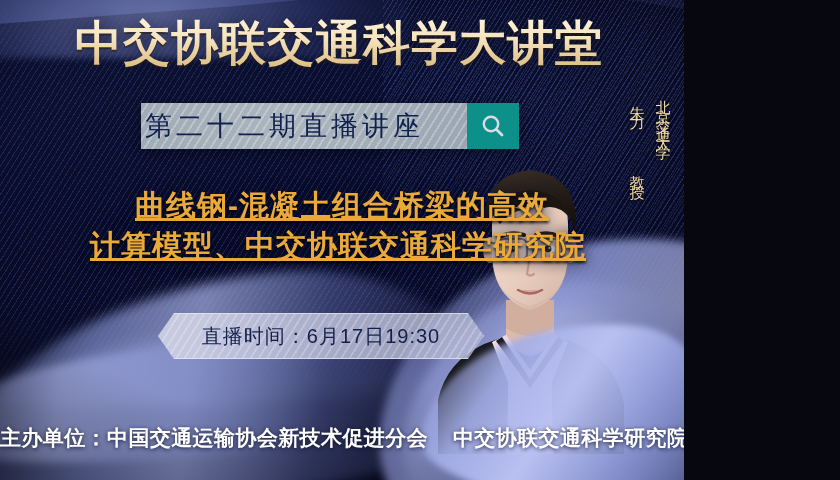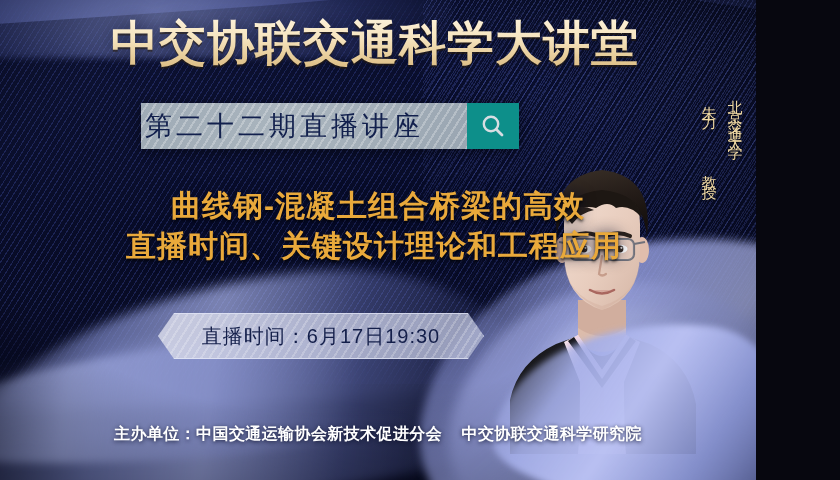--- a/index.html
+++ b/index.html
@@ -6,7 +6,7 @@
   *{box-sizing:border-box;}
   .poster{
     position:relative;
-    width:756px;height:480px;
+    width:684px;height:480px;
     overflow:hidden;
     font-family:"Liberation Sans","DejaVu Sans",sans-serif;
     background:#0c4a6e;

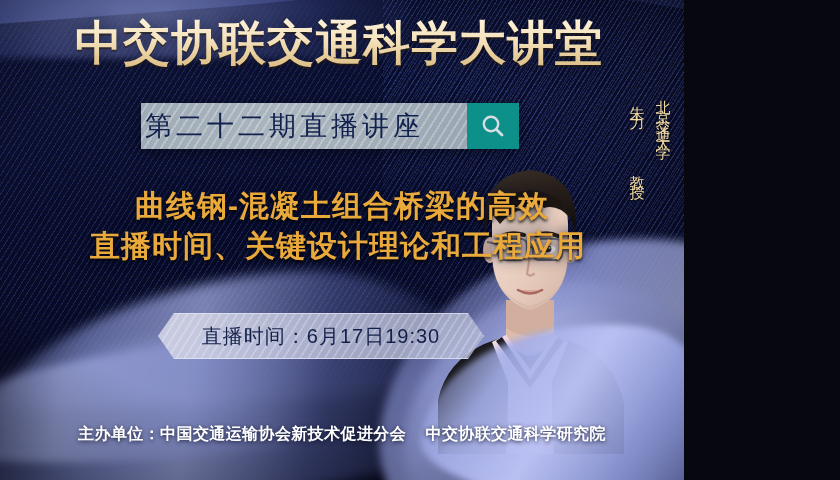--- a/index.html
+++ b/index.html
@@ -168,6 +168,7 @@
     font-size:30px;font-weight:bold;letter-spacing:1px;line-height:40px;
     color:#e9a93b;
     text-shadow:0 2px 3px rgba(0,0,0,.75), 0 0 14px rgba(10,14,40,.85);
+    text-decoration:underline;
   }
   .lecture-title .l2{padding-right:8px;}
 

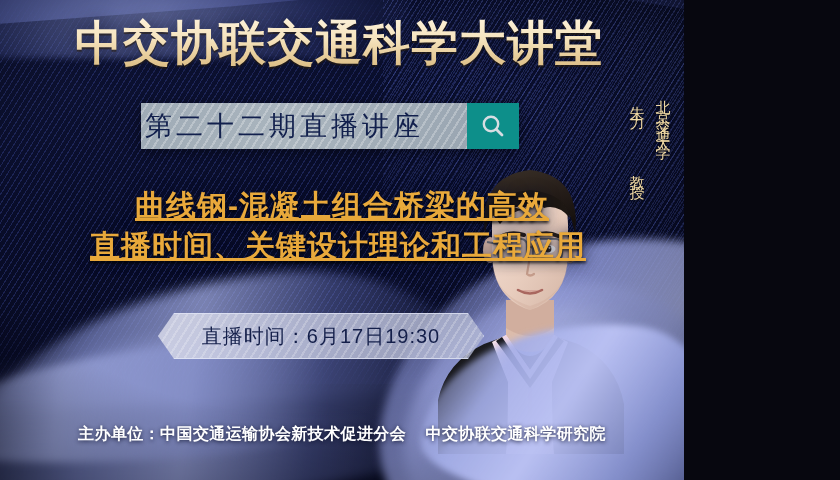--- a/index.html
+++ b/index.html
@@ -329,7 +329,7 @@
 
   <div class="lecture-title">
     <div class="l1">曲线钢-混凝土组合桥梁的高效</div>
-    <div class="l2">直播时间、关键设计理论和工程应用</div>
+    <div class="l2">计算模型、中交协联交通科学研究院</div>
   </div>
 
   <div class="time-badge">

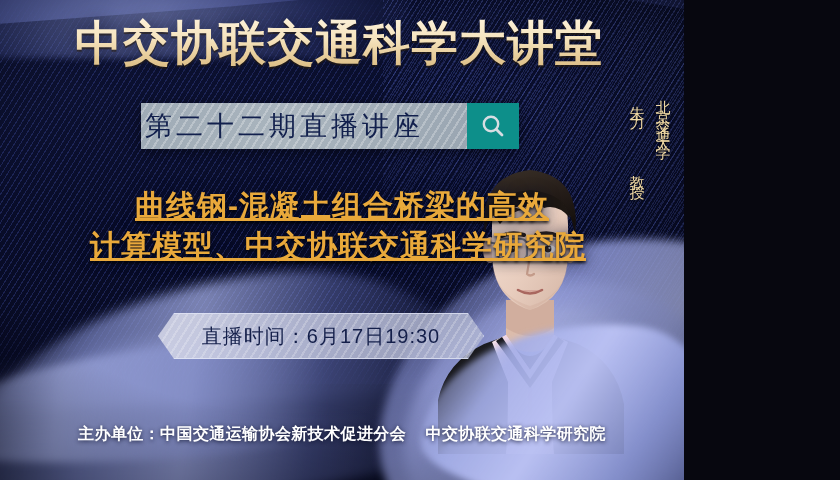--- a/index.html
+++ b/index.html
@@ -207,7 +207,7 @@
   .footer{
     position:absolute;left:0;right:0;top:424px;z-index:12;
     text-align:center;
-    color:#ffffff;font-size:16px;font-weight:bold;letter-spacing:.4px;
+    color:#ffffff;font-size:21px;font-weight:bold;letter-spacing:.4px;
     text-shadow:0 1px 4px rgba(10,14,40,.85);
     white-space:pre;
   }

